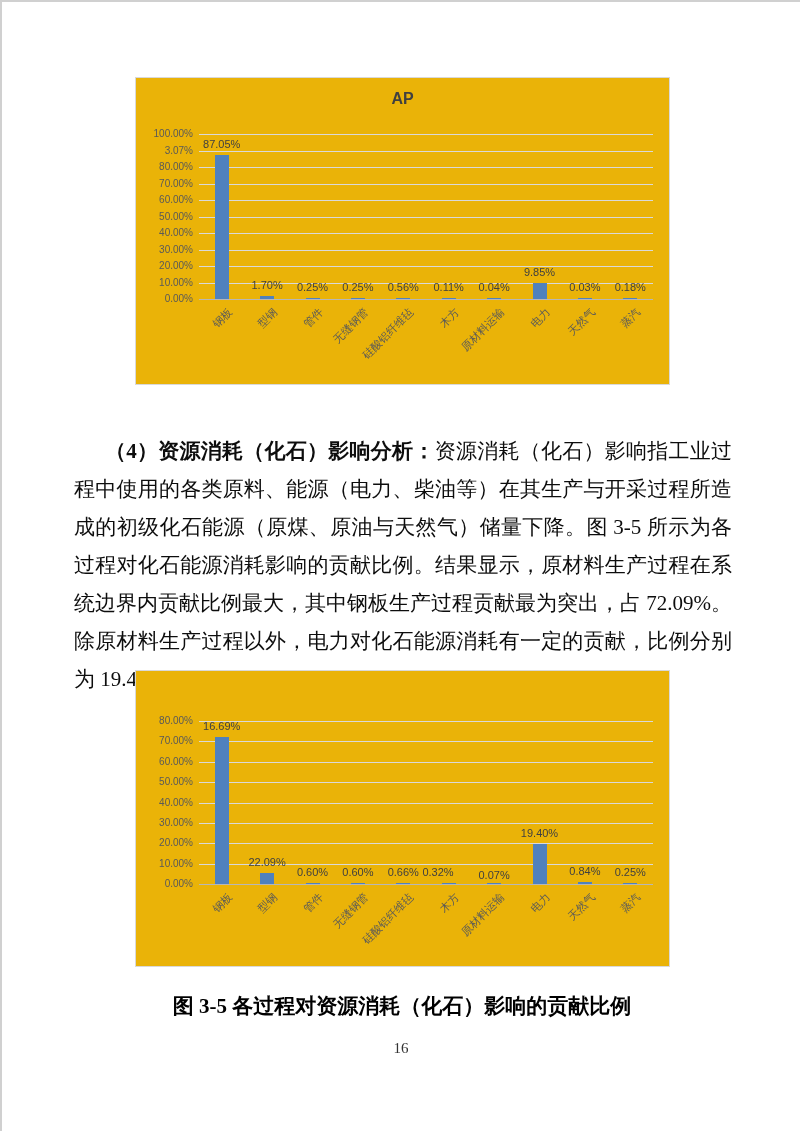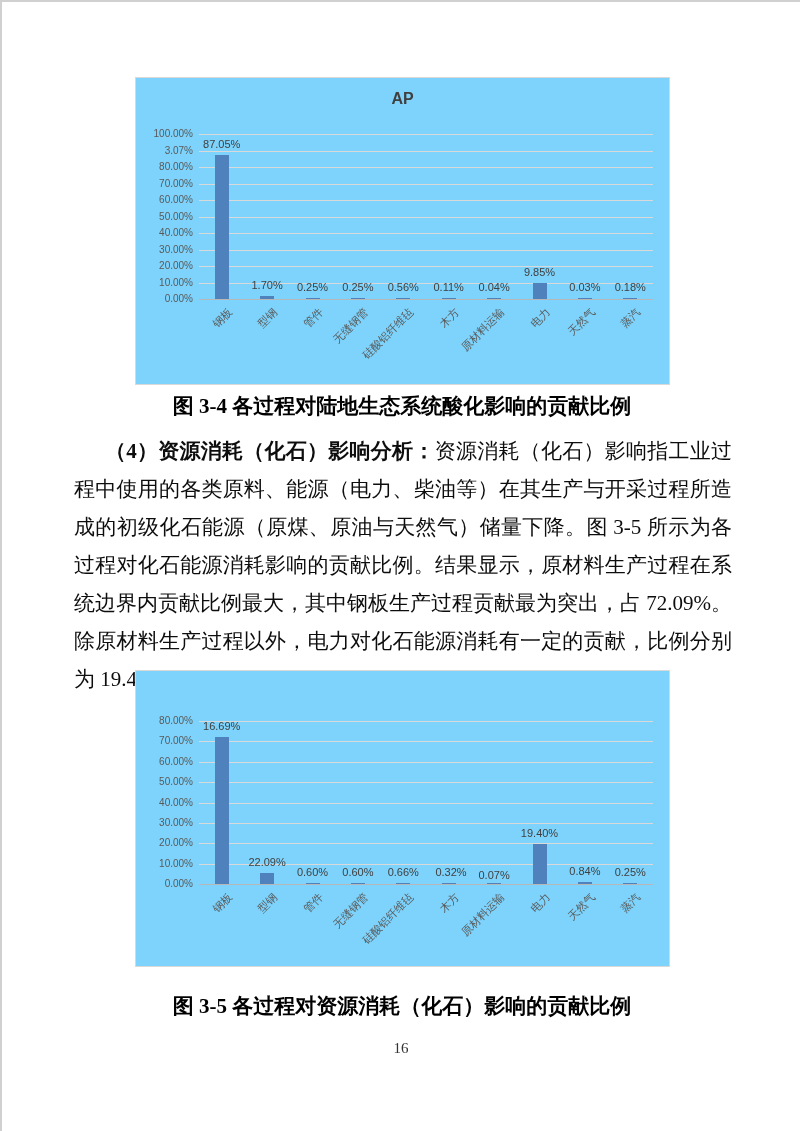--- a/index.html
+++ b/index.html
@@ -10,7 +10,7 @@
     font-family:"Liberation Serif","DejaVu Serif",serif; overflow:hidden;
   }
   .chart-box {
-    position:absolute; left:133px; width:535px; background:#7dd3fc;
+    position:absolute; left:133px; width:535px; background:#eab308;
     border:1px solid #d9d9d9;
     font-family:"Liberation Sans","DejaVu Sans",sans-serif;
   }

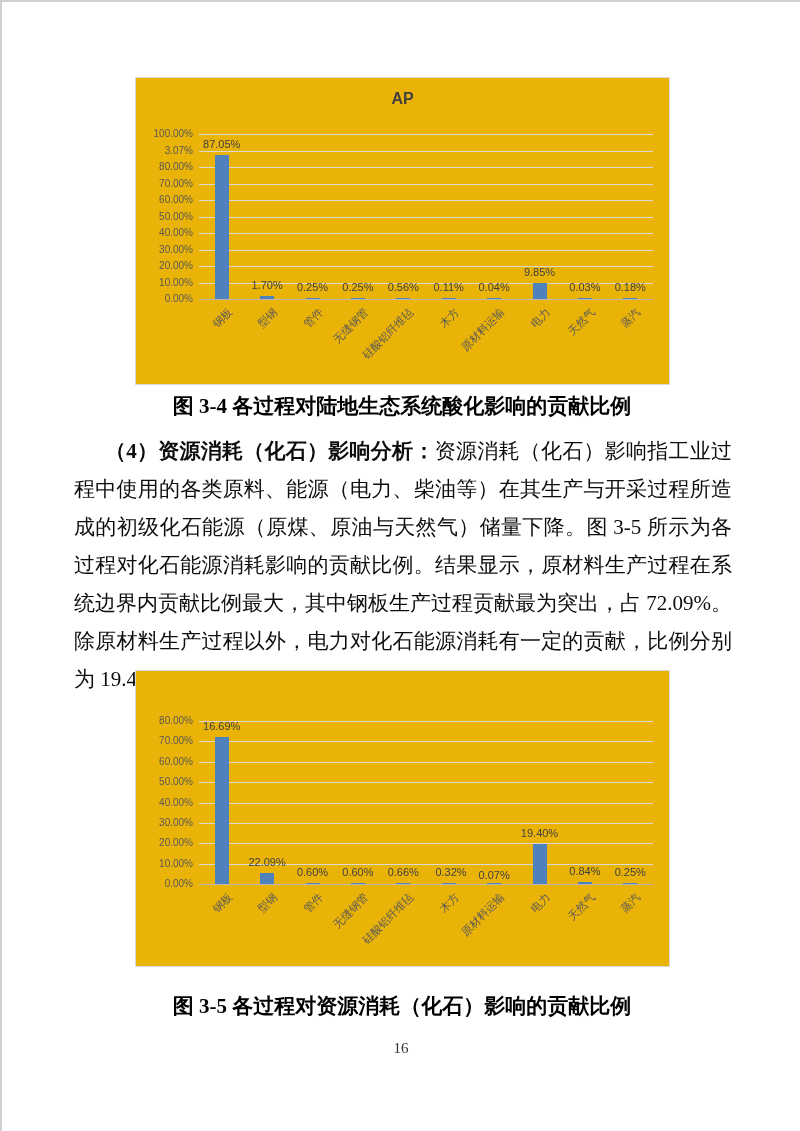--- a/index.html
+++ b/index.html
@@ -133,7 +133,6 @@
       </div>
   </div>
 
-  <div class="caption" style="top:390px;">图 3-4 各过程对陆地生态系统酸化影响的贡献比例</div>
 
   <p class="bodytext" style="top:430px;"><span class="lead">（4）资源消耗（化石）影响分析：</span><span>资源消耗（化石）影响指工业过程中使用的各类原料、能源（电力、柴油等）在其生产与开采过程所造成的初级化石能源（原煤、原油与天然气）储量下降。图 3-5 所示为各过程对化石能源消耗影响的贡献比例。结果显示，原材料生产过程在系统边界内贡献比例最大，其中钢板生产过程贡献最为突出，占 72.09%。除原材料生产过程以外，电力对化石能源消耗有一定的贡献，比例分别为 19.40%。</span></p>
 

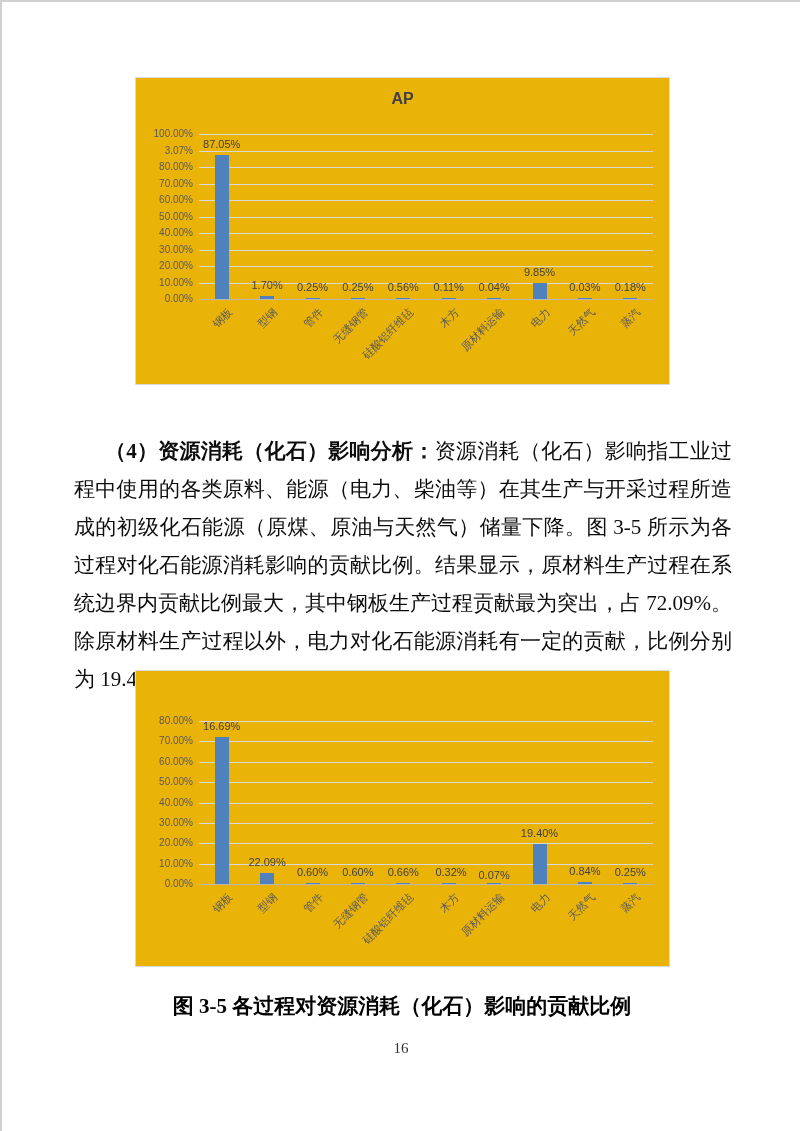--- a/index.html
+++ b/index.html
@@ -182,7 +182,7 @@
           <span>硅酸铝纤维毡</span>
         </div>
         <div class="bar" style="left: 242.7px; height: 1px; background: rgb(79, 129, 189);"></div>
-        <div class="barval" style="left: 220px; bottom: 5px; text-align: center;">0.32%</div>
+        <div class="barval" style="left: 207px; bottom: 5px; text-align: center;">0.32%</div>
         <div class="xlab" style="left: 249.7px; top: 169px;">
           <span>木方</span>
         </div>

